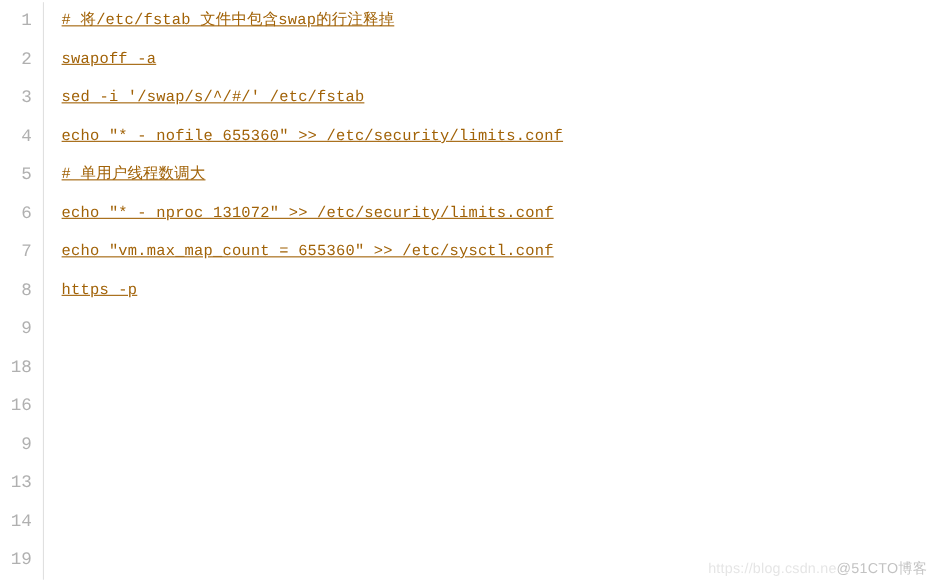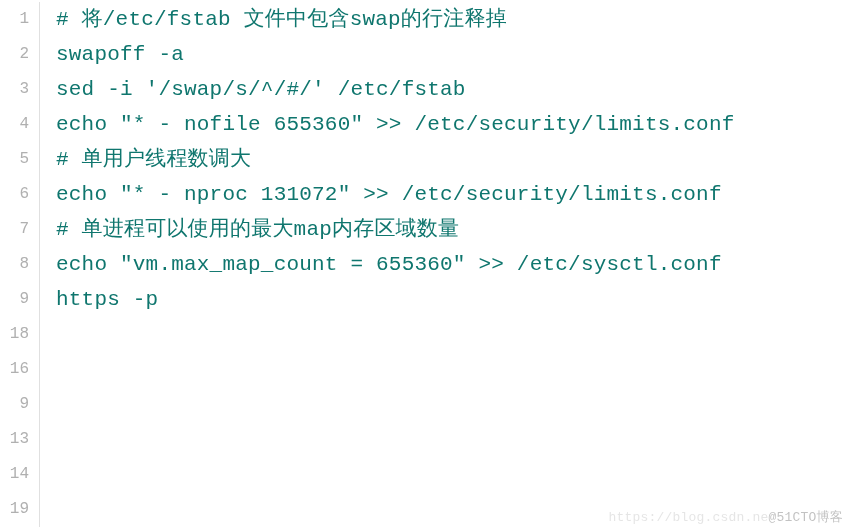--- a/index.html
+++ b/index.html
@@ -32,9 +32,10 @@
   .code {
     flex: 1;
     padding-left: 16px;
-    color: #0f766e;
-    font-size: 21px;
+    color: #a16207;
+    font-size: 14px;
     letter-spacing: 0.2px;
+    text-decoration: underline;
   }
   .code div { line-height: 35px; white-space: pre; }
   .watermark {

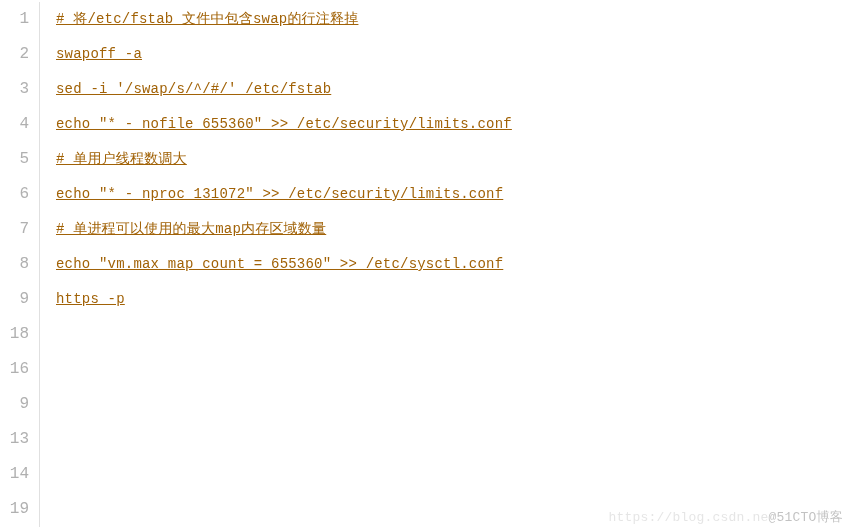--- a/index.html
+++ b/index.html
@@ -80,7 +80,6 @@
     <div># 单用户线程数调大</div>
     <div>echo "* - nproc 131072" &gt;&gt; /etc/security/limits.conf</div>
     <div></div>
-    <div># 单进程可以使用的最大map内存区域数量</div>
     <div>echo "vm.max_map_count = 655360" &gt;&gt; /etc/sysctl.conf</div>
     <div></div>
     <div>https -p</div>

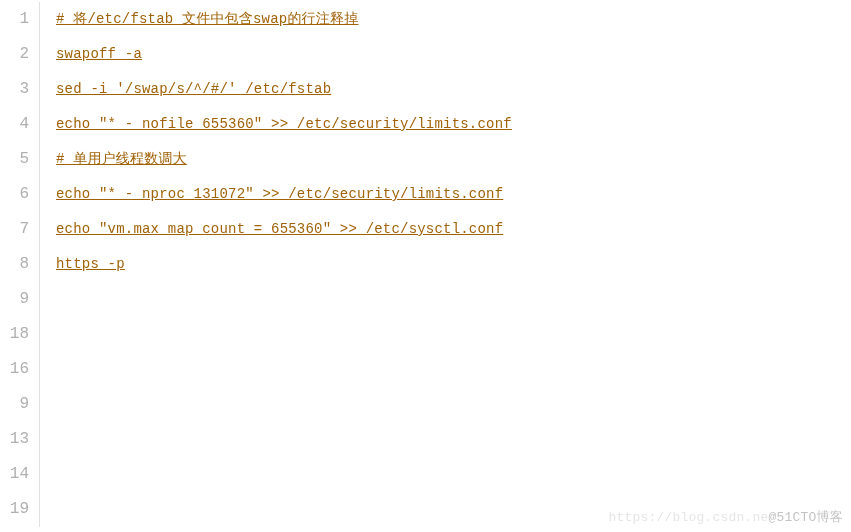--- a/index.html
+++ b/index.html
@@ -44,7 +44,7 @@
     right: 8px;
     font-size: 13px;
     color: rgba(120,120,120,0.45);
-    font-family: Liberation Mono, monospace;
+    font-family: Liberation Sans, sans-serif;
     letter-spacing: 0.2px;
   }
   .watermark .faint { color: rgba(150,150,150,0.25); }

